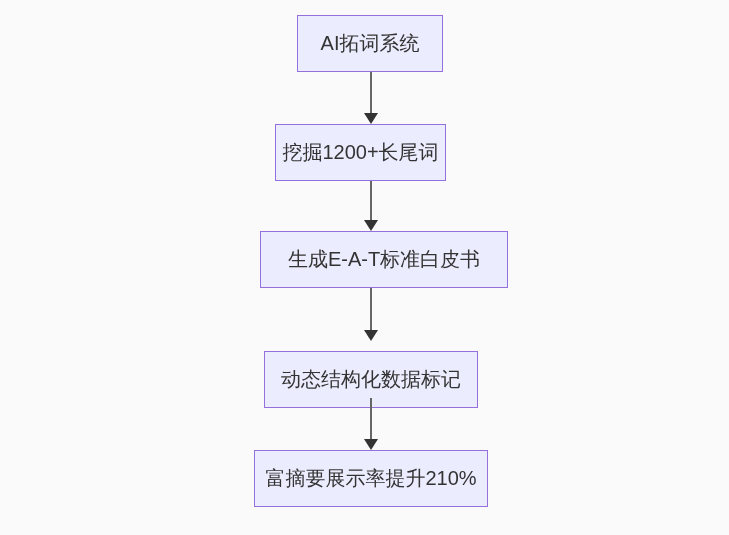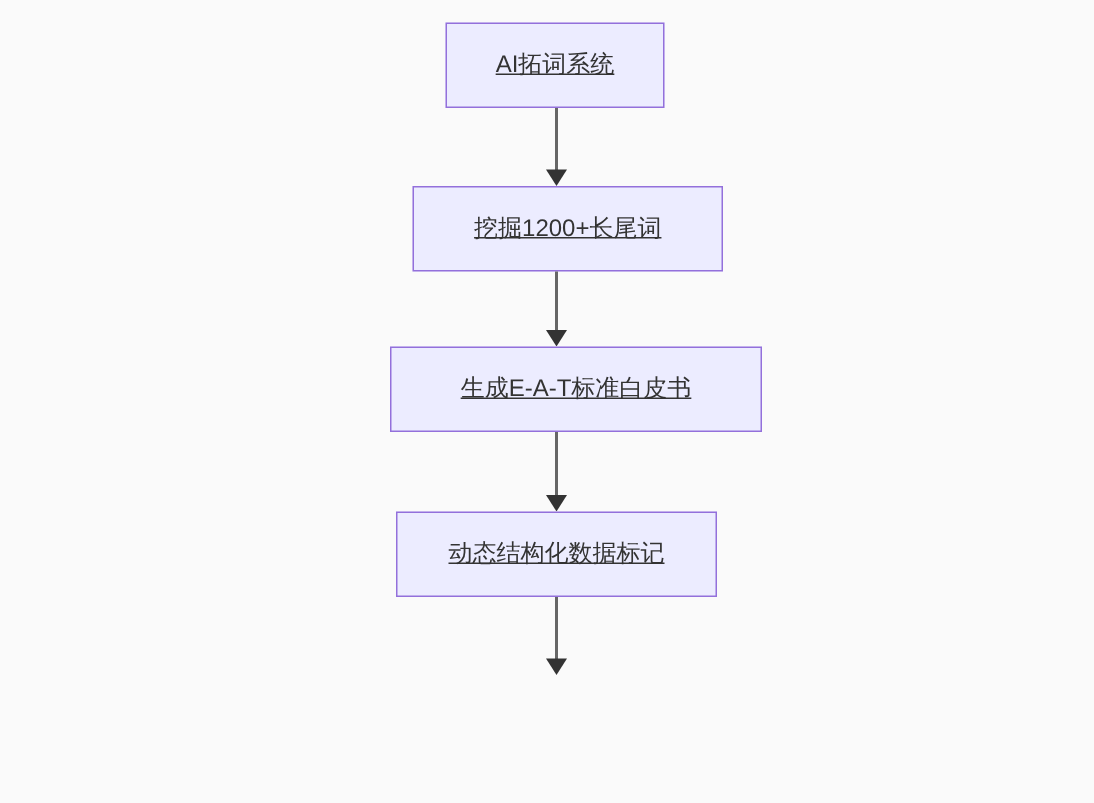--- a/index.html
+++ b/index.html
@@ -28,12 +28,11 @@
     background: var(--node-fill);
     border: 1px solid var(--node-border);
     color: var(--text);
-    font-size: 16px;
+    font-size: 20px;
     display: flex;
     align-items: center;
     justify-content: center;
     white-space: nowrap;
-    text-decoration: underline;
   }
   .node-1 { left: 297px; top: 15px;  width: 146px; }
   .node-2 { left: 275px; top: 124px; width: 207px; }

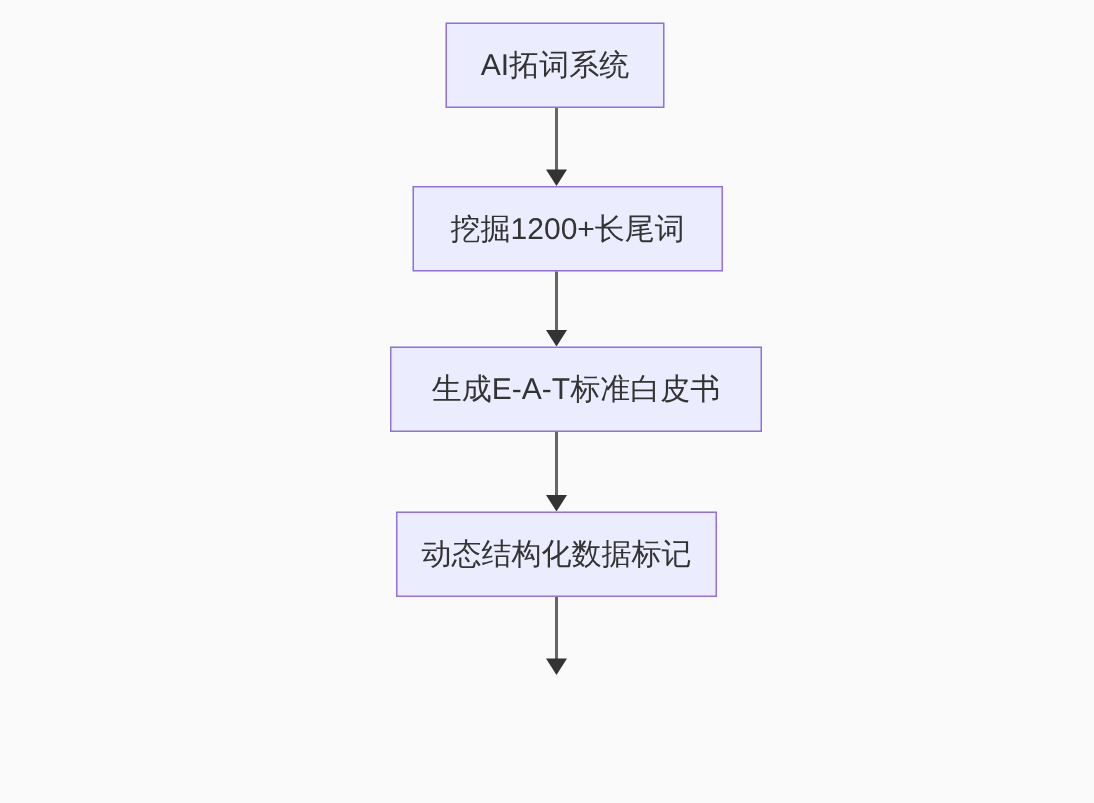--- a/index.html
+++ b/index.html
@@ -35,7 +35,7 @@
     white-space: nowrap;
   }
   .node-1 { left: 297px; top: 15px;  width: 146px; }
-  .node-2 { left: 275px; top: 124px; width: 207px; }
+  .node-2 { left: 275px; top: 124px; width: 171px; }
   .node-3 { left: 260px; top: 231px; width: 248px; }
   .node-4 { left: 264px; top: 341px; width: 214px; }
   .node-5 { left: 254px; top: 450px; width: 234px; }

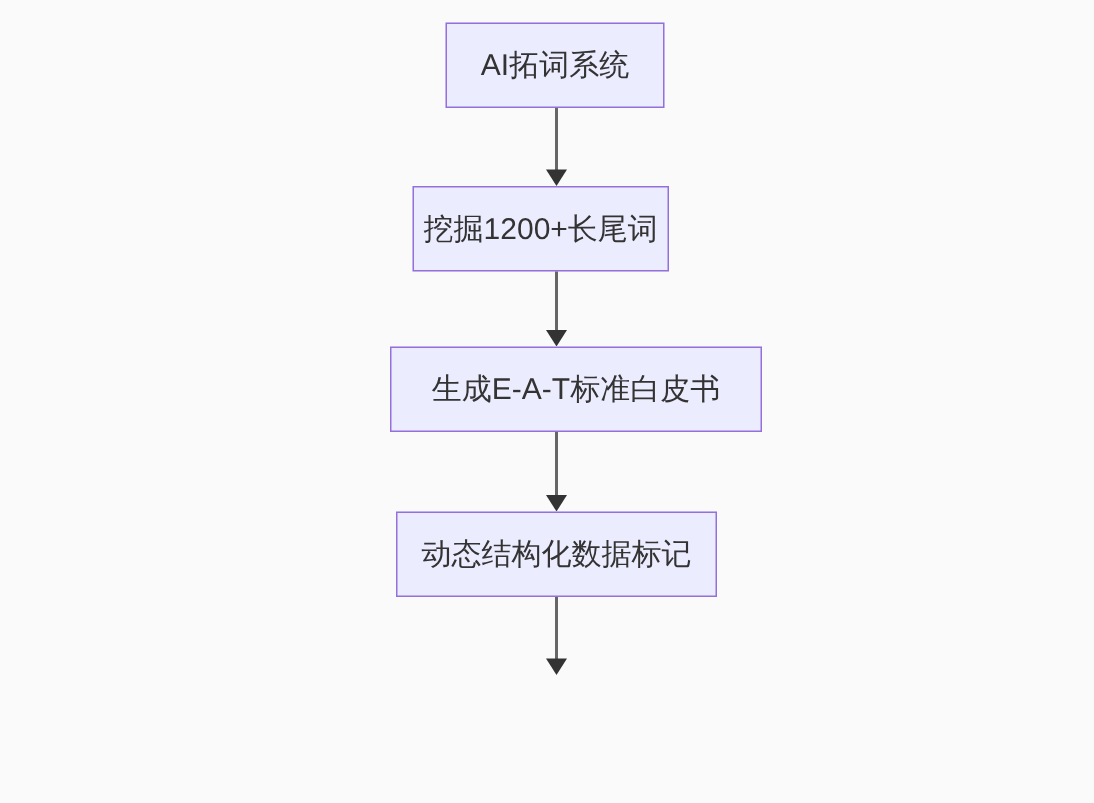--- a/index.html
+++ b/index.html
@@ -37,7 +37,7 @@
   .node-1 { left: 297px; top: 15px;  width: 146px; }
   .node-2 { left: 275px; top: 124px; width: 171px; }
   .node-3 { left: 260px; top: 231px; width: 248px; }
-  .node-4 { left: 264px; top: 341px; width: 214px; }
+  .node-4 { left: 264px; top: 351px; width: 214px; }
   .node-5 { left: 254px; top: 450px; width: 234px; }
 
   .edge-line {

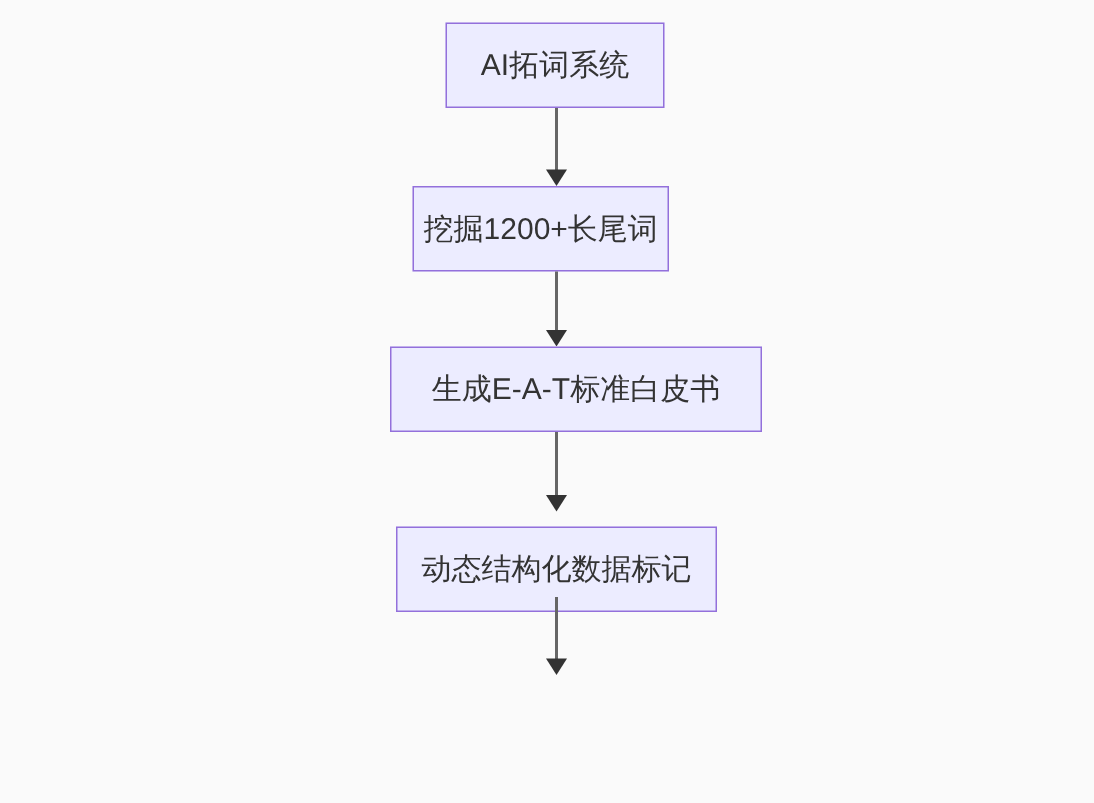--- a/index.html
+++ b/index.html
@@ -97,6 +97,9 @@
   <div class="edge-line edge-line-4"></div>
   <div class="edge-head edge-head-4"></div>
 
+  <div class="node node-5">
+    <span>富摘要展示率提升210%</span>
+  </div>
 
 </div>
 

